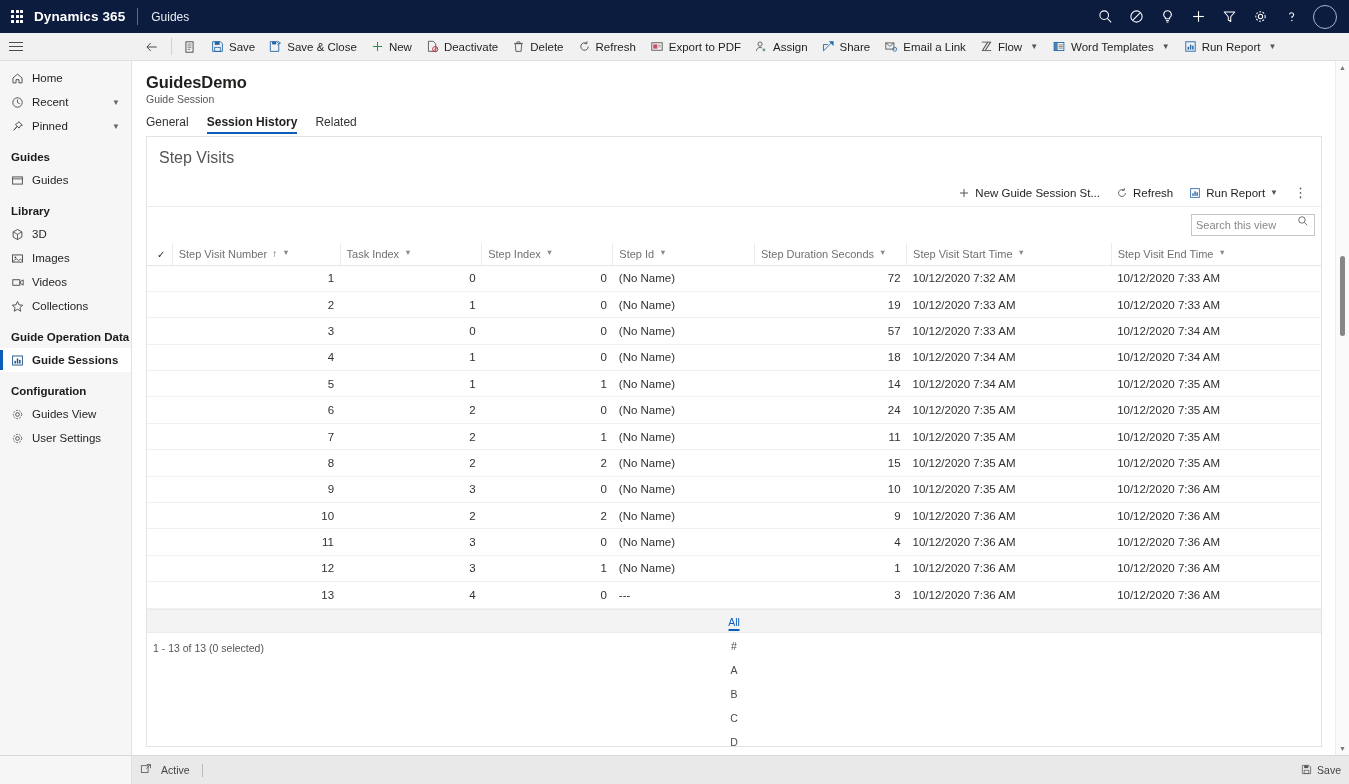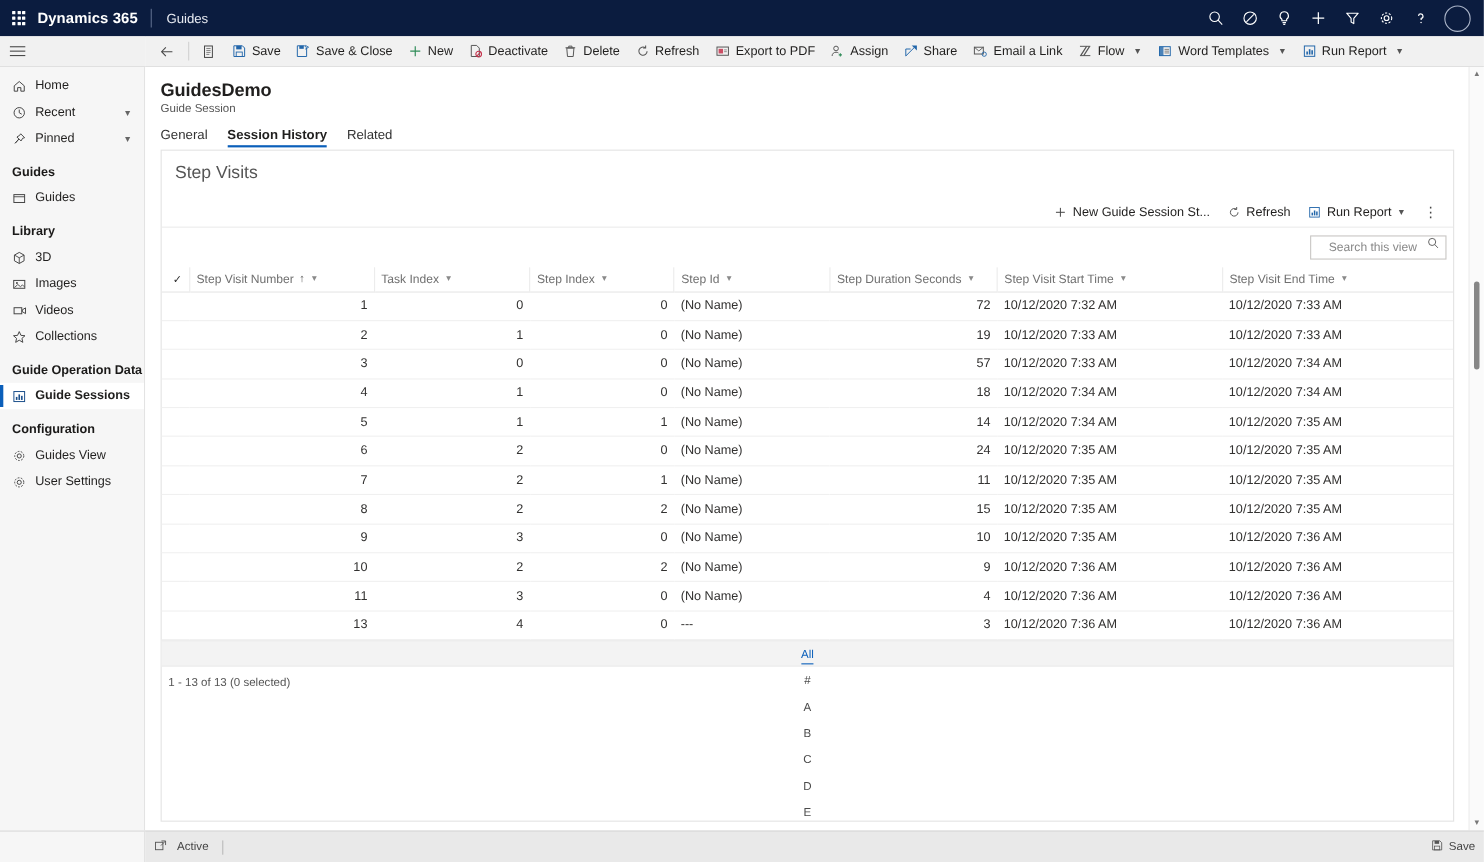--- a/index.html
+++ b/index.html
@@ -113,7 +113,7 @@
   .search-row { display:flex; justify-content:flex-end; padding:7px 6px 7px 0; }
   .searchbox {
     width:124px; height:22px; border:1px solid #c8c6c4; background:#fff;
-    display:flex; padding:0 5px 0 14px;
+    display:flex; padding:0 5px 0 2px;
   }
   .searchbox input {
     border:none; outline:none; flex:1; font-size:11px; color:#323130;

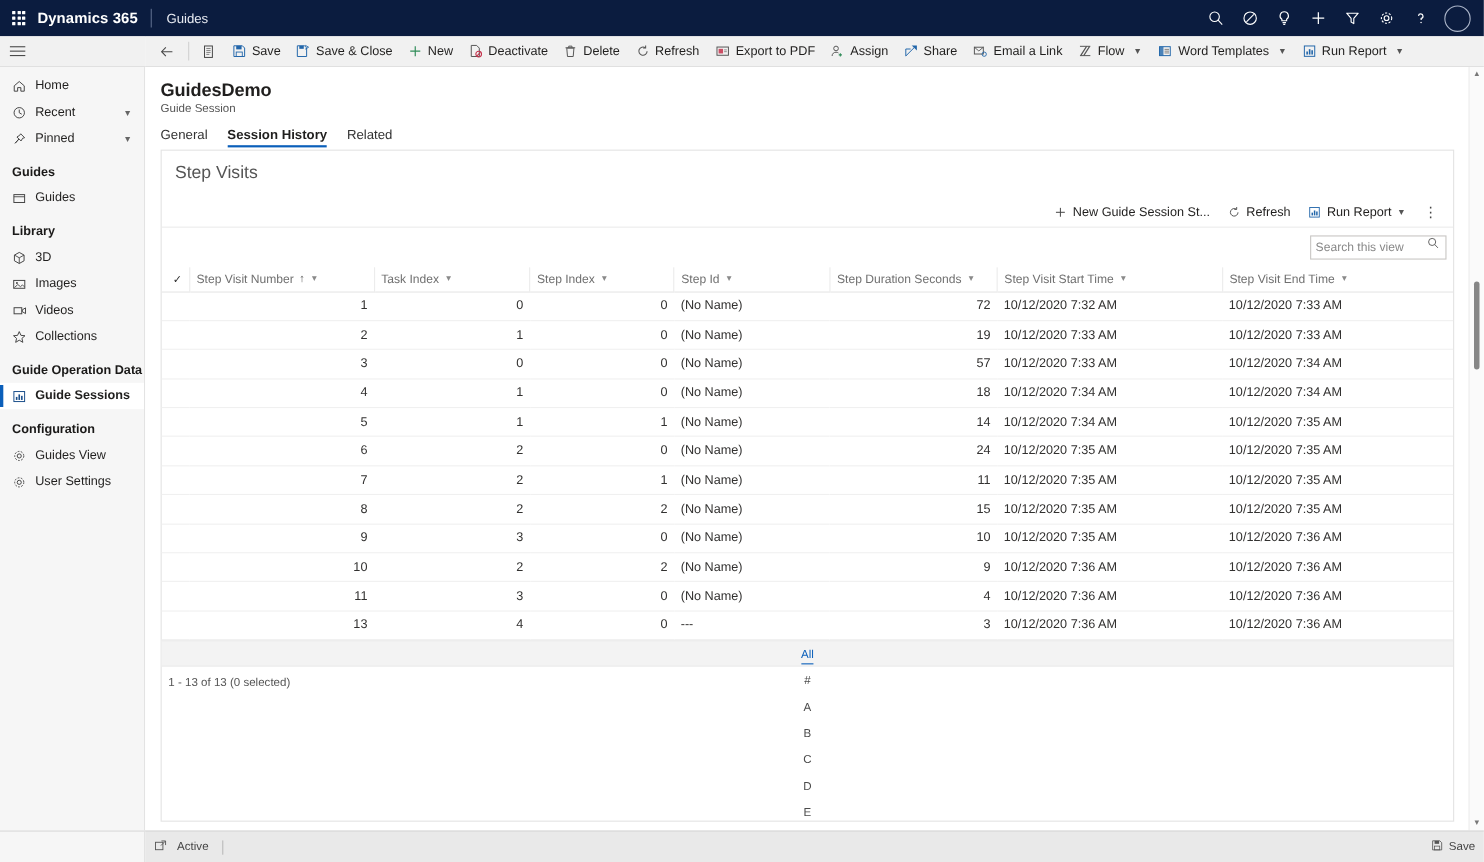--- a/index.html
+++ b/index.html
@@ -748,6 +748,16 @@
           </tr>
           <tr class="row">
             <td></td>
+            <td class="num">12</td>
+            <td class="num">3</td>
+            <td class="num">1</td>
+            <td class="link">(No Name)</td>
+            <td class="num">1</td>
+            <td>10/12/2020 7:36 AM</td>
+            <td>10/12/2020 7:36 AM</td>
+          </tr>
+          <tr class="row">
+            <td></td>
             <td class="num">13</td>
             <td class="num">4</td>
             <td class="num">0</td>

